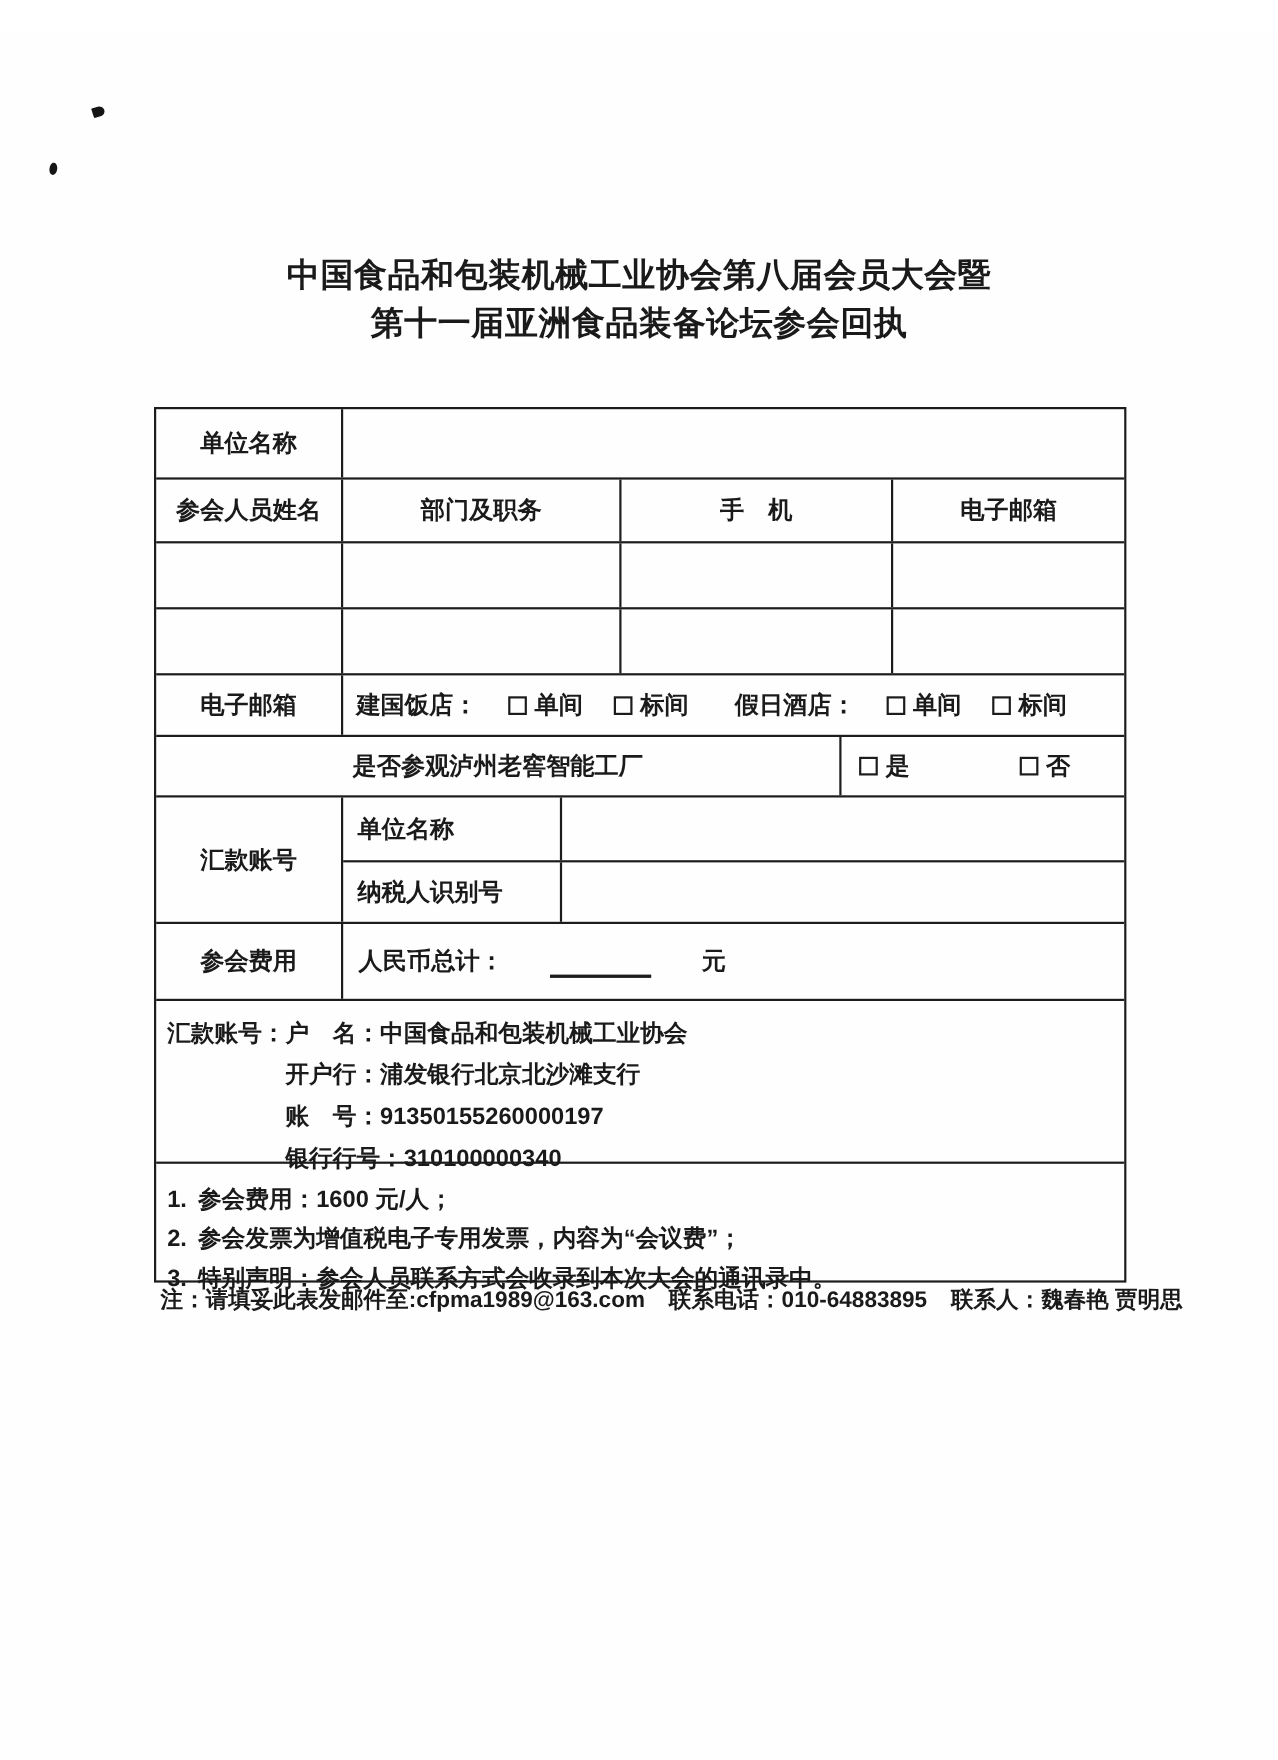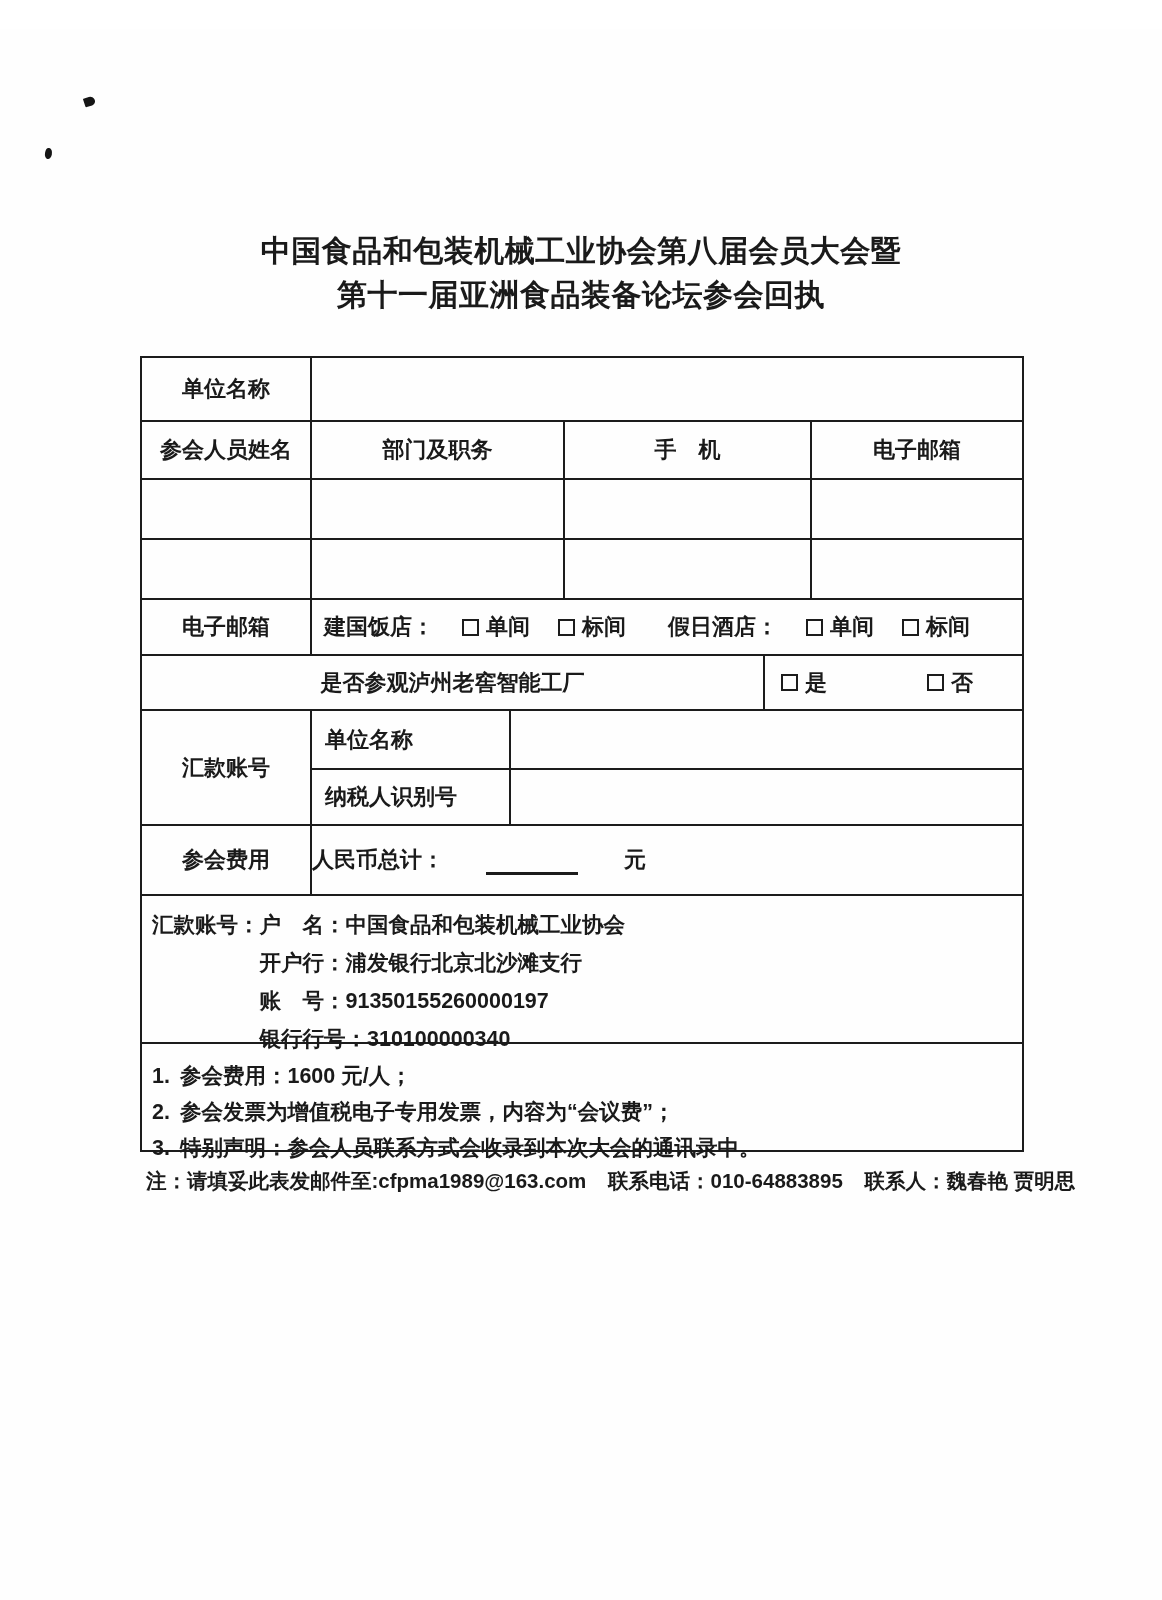--- a/index.html
+++ b/index.html
@@ -21,7 +21,7 @@
 
   
   .form-table {
-    position:absolute; left:140px; top:327px; width:884px;
+    position:absolute; left:140px; top:341px; width:884px;
     border:2.5px solid #1c1c1c; box-sizing:border-box; background:#fefefe;
   }
   .trow { display:flex; box-sizing:border-box; align-items:stretch; }

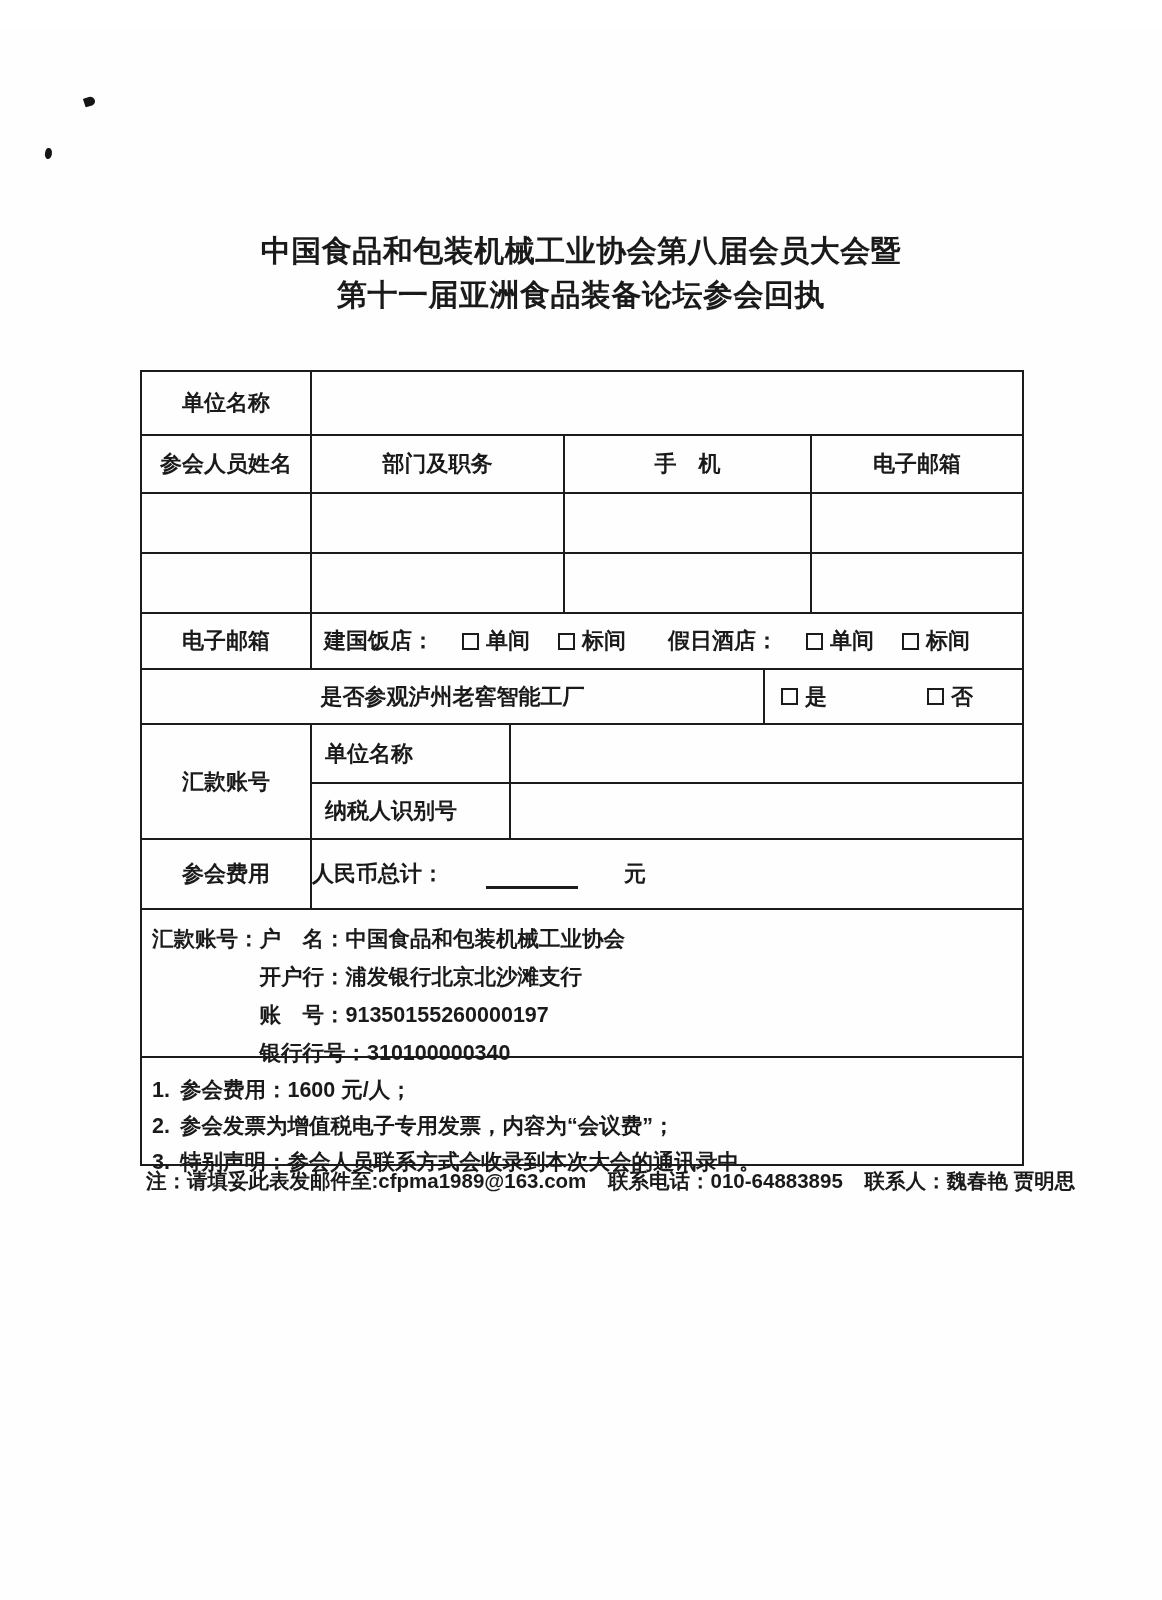--- a/index.html
+++ b/index.html
@@ -158,7 +158,7 @@
 
     <div class="trow h70">
       <div class="cell c-label">参会费用</div>
-      <div class="cell fill" style="">
+      <div class="cell fill" style="padding-left:14px;">
         <span>人民币总计：</span>
         <span class="blank-line"></span>
         <span>元</span>

